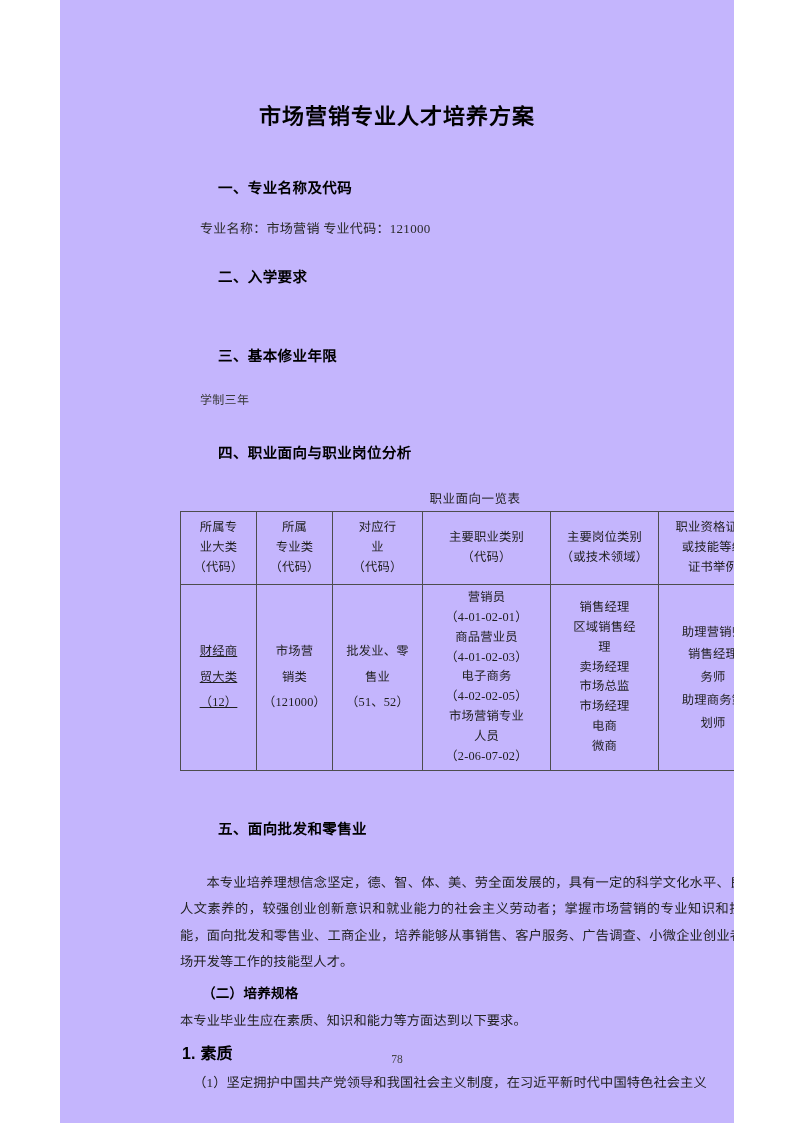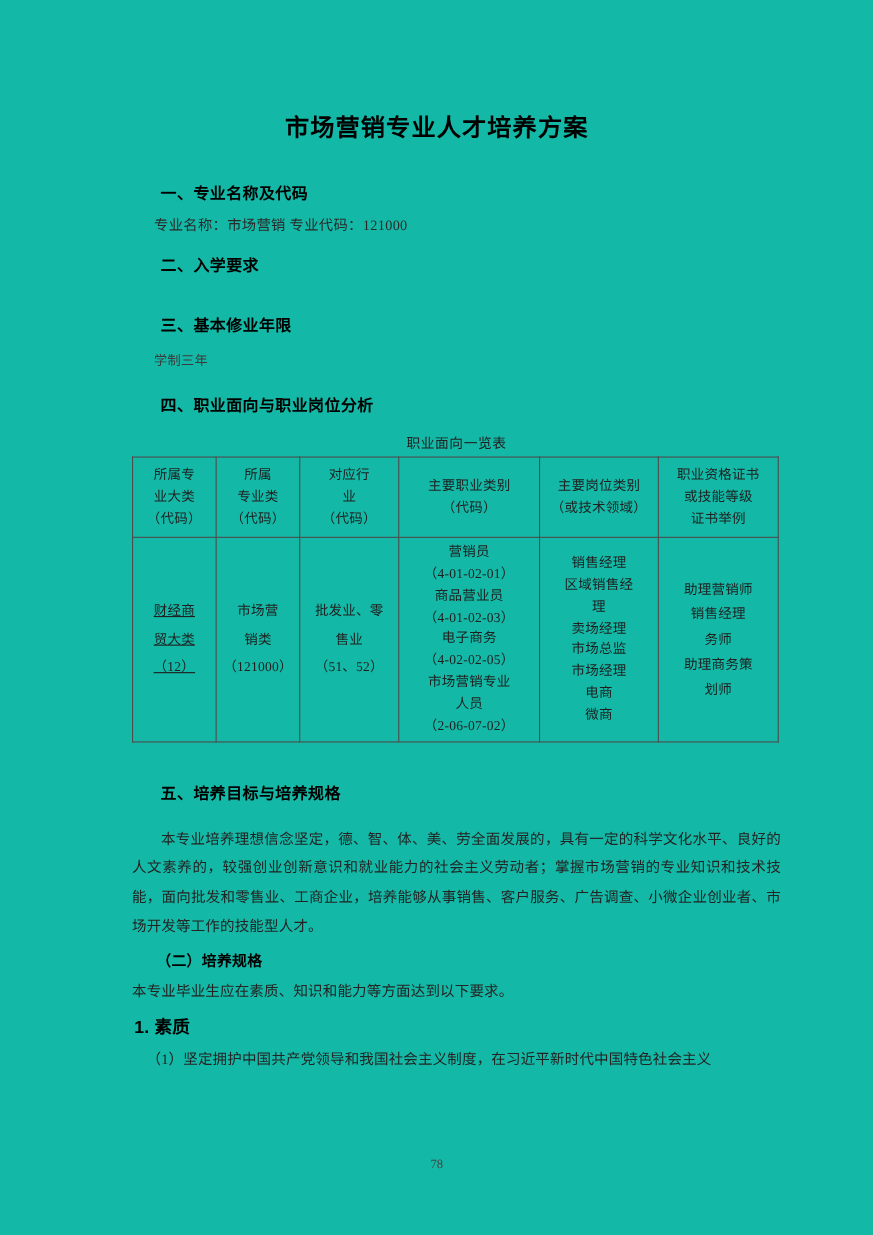--- a/index.html
+++ b/index.html
@@ -10,9 +10,9 @@
   }
   .page {
     position: relative;
-    width: 794px;
+    width: 674px;
     height: 1123px;
-    background: #14b8a6;
+    background: #c4b5fd;
     margin: 0 auto;
     overflow: hidden;
     font-family: "Liberation Serif", "DejaVu Serif", serif;

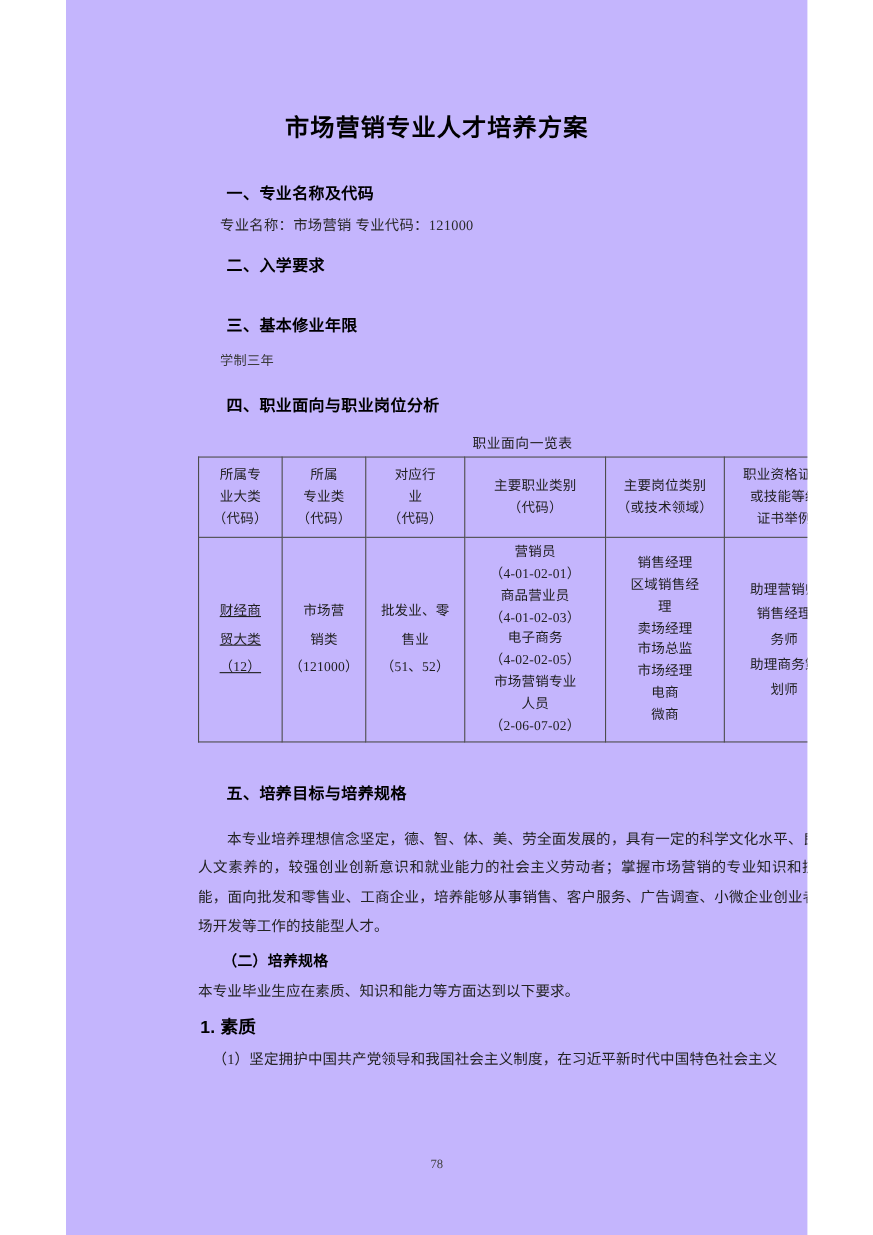--- a/index.html
+++ b/index.html
@@ -44,7 +44,7 @@
     font-weight: bold;
     font-family: "Liberation Sans", "DejaVu Sans", sans-serif;
     color: #000;
-    margin: 4px;
+    margin: 16px;
     padding-left: 22px;
     letter-spacing: 0.4px;
   }

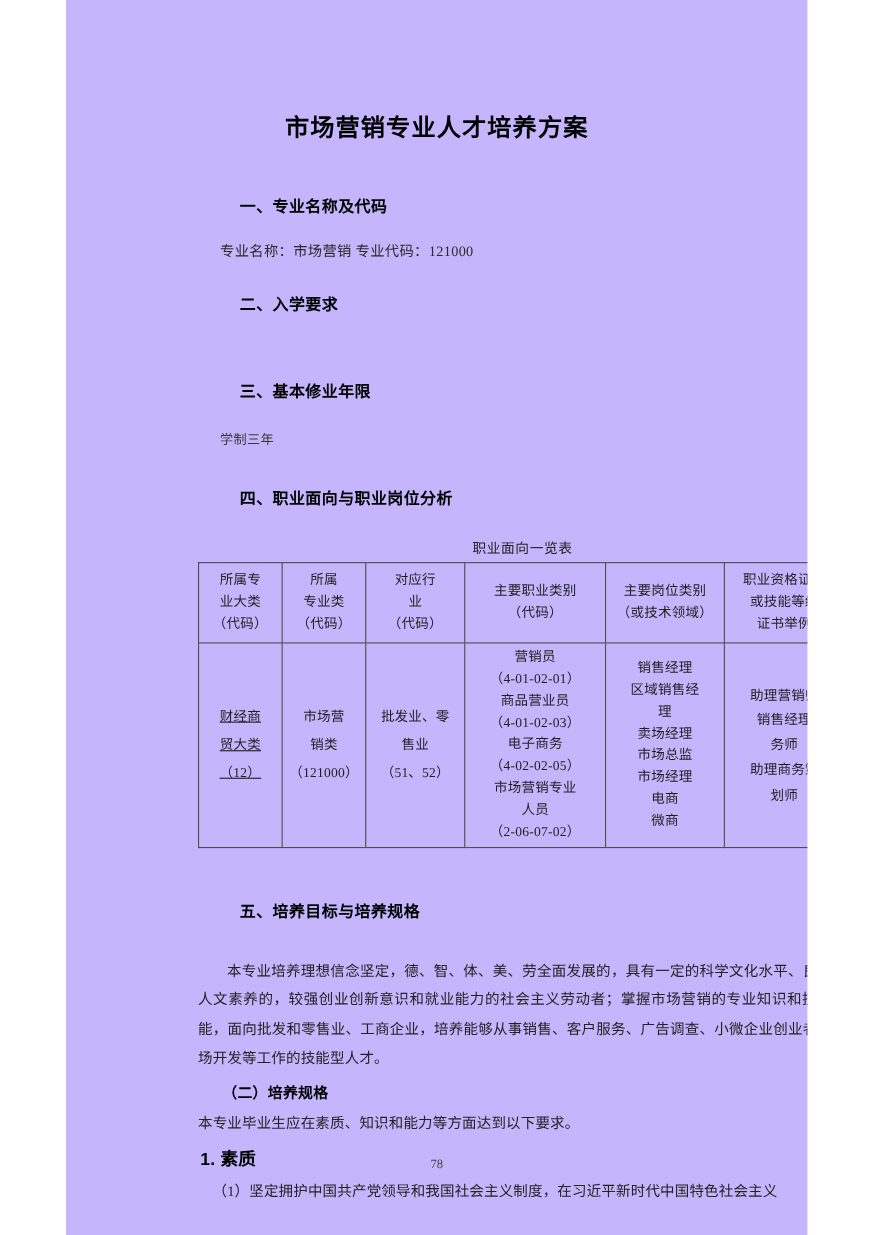--- a/index.html
+++ b/index.html
@@ -277,7 +277,7 @@
 
     <div class="gap-xl"></div>
 
-    <div class="h-sec">五、培养目标与培养规格</div>
+    <div class="h-sec">五、面向批发和零售业</div>
     <div class="gap-s"></div>
     <div class="gap-xs"></div>
     <div class="p-indent">本专业培养理想信念坚定，德、智、体、美、劳全面发展的，具有一定的科学文化水平、良好的人文素养的，较强创业创新意识和就业能力的社会主义劳动者；掌握市场营销的专业知识和技术技能，面向批发和零售业、工商企业，培养能够从事销售、客户服务、广告调查、小微企业创业者、市场开发等工作的技能型人才。</div>

